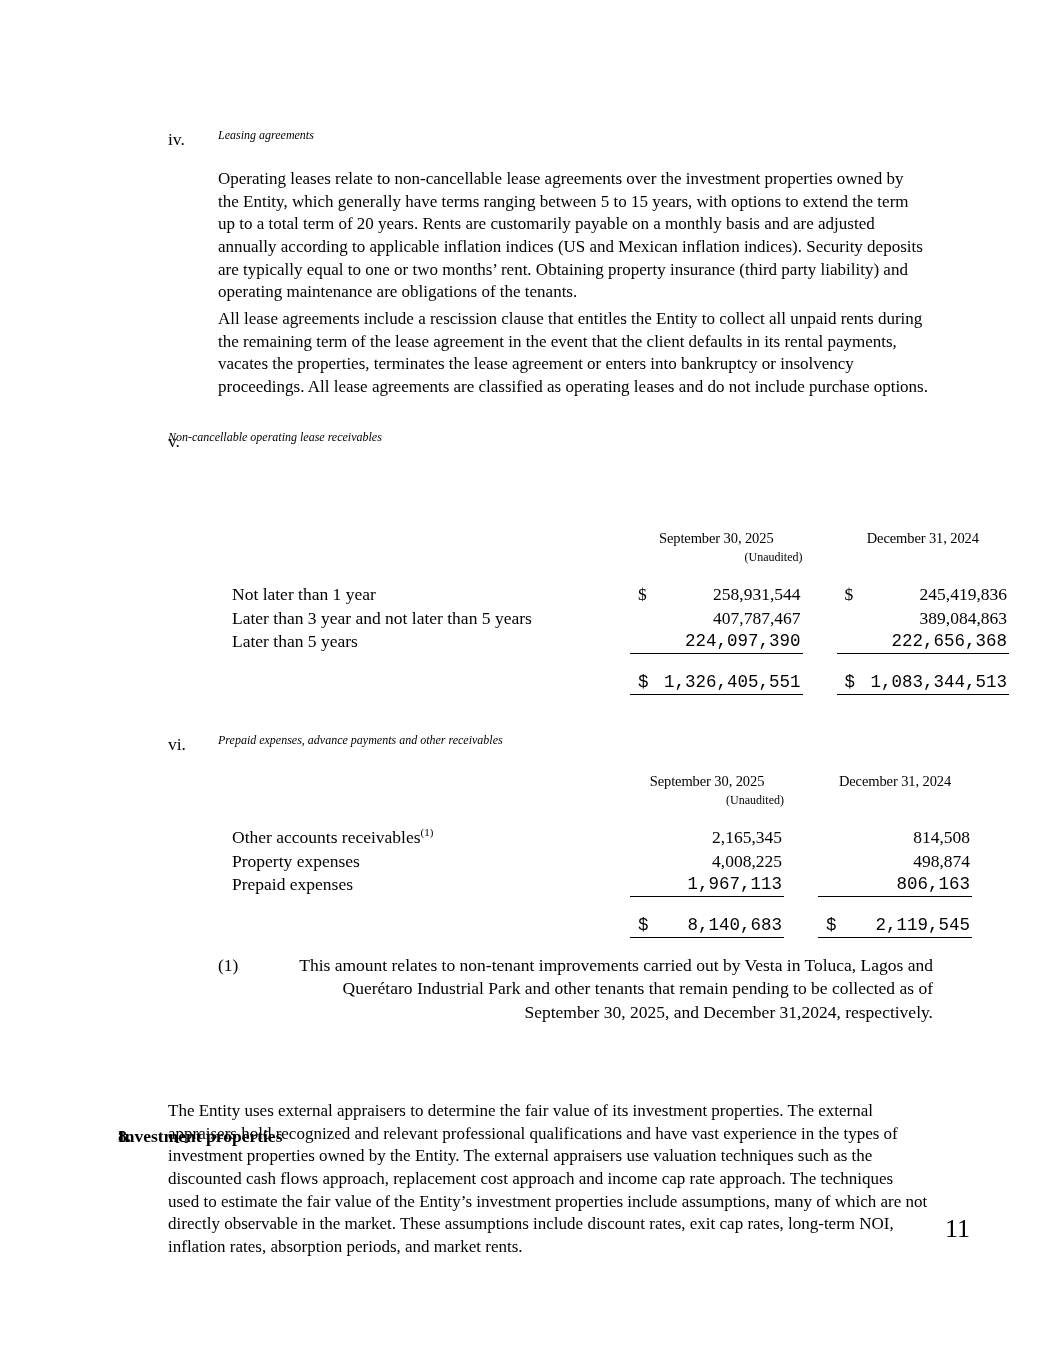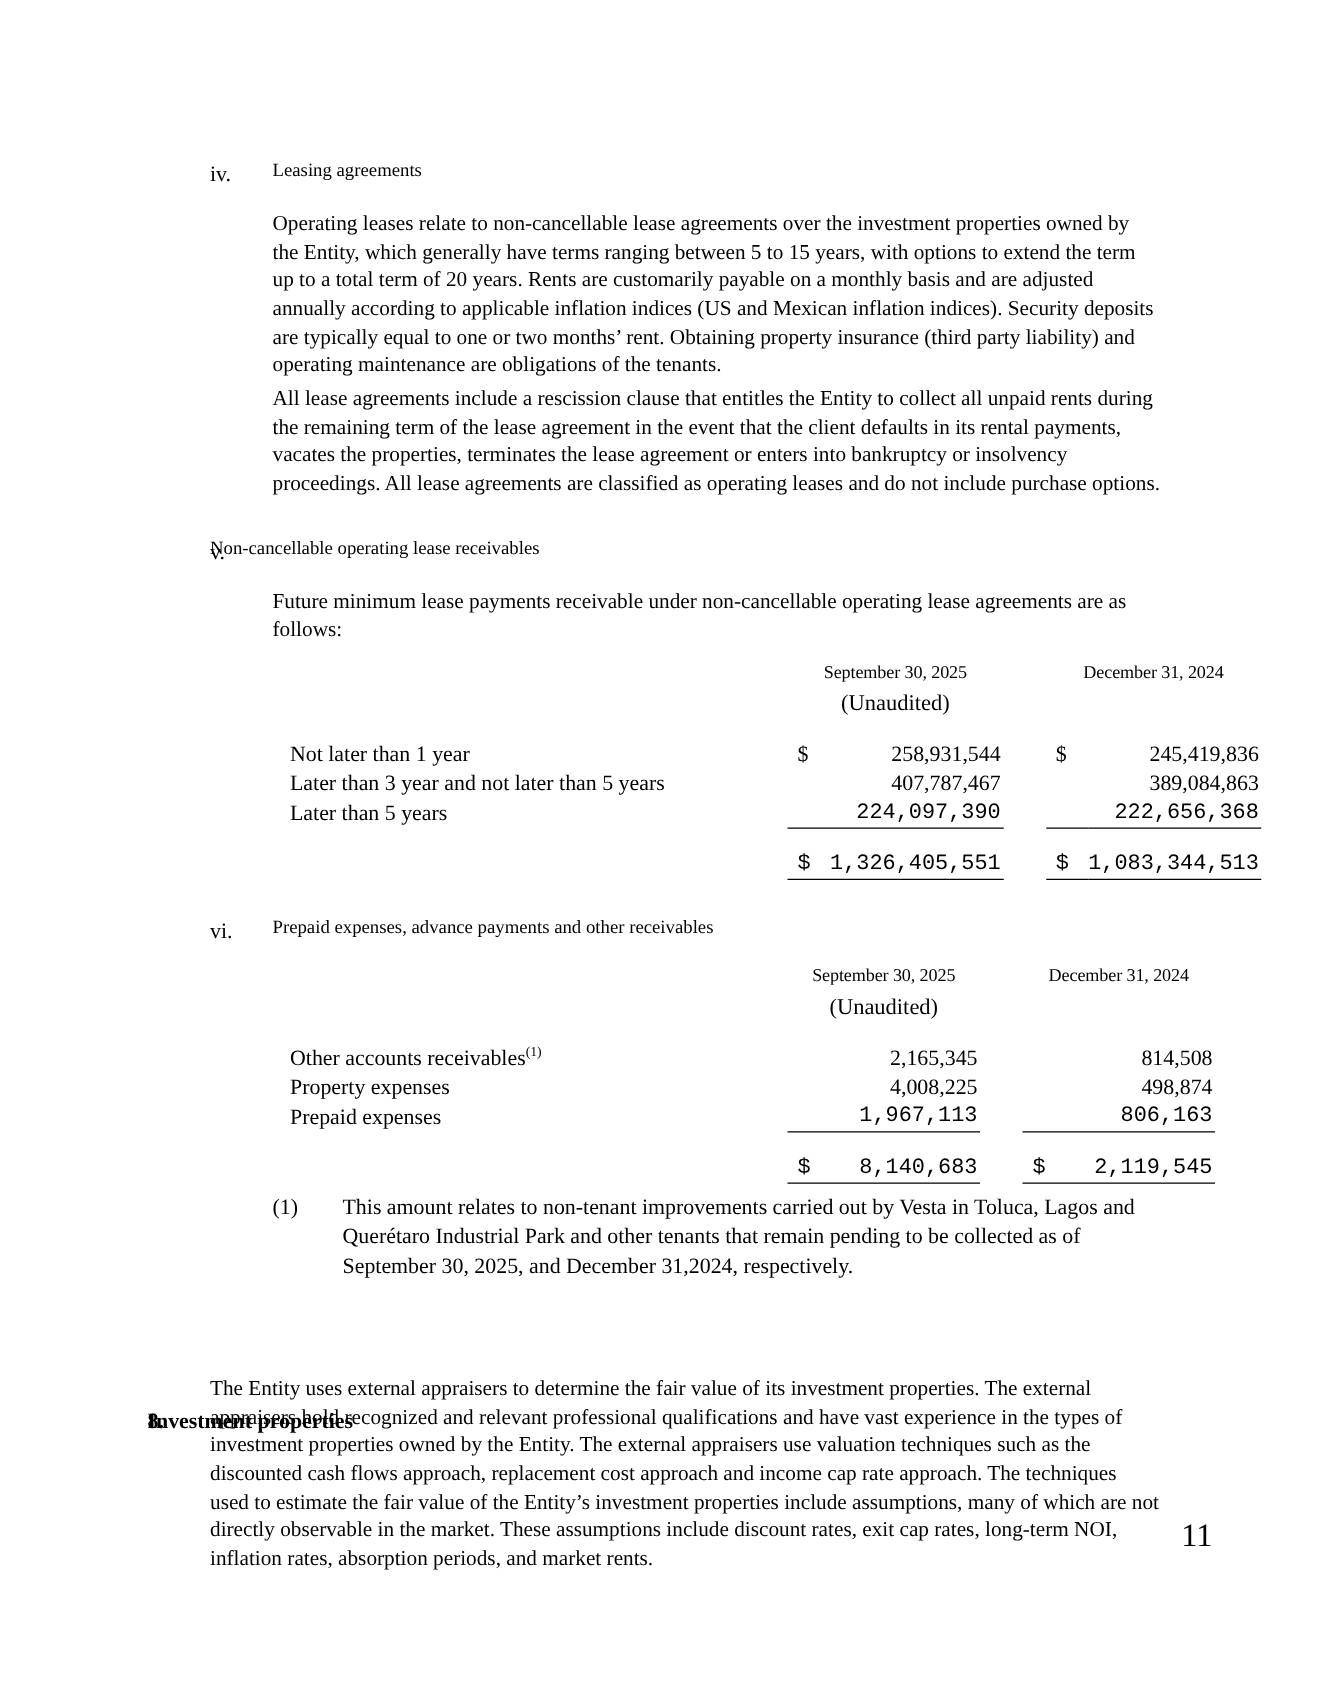--- a/index.html
+++ b/index.html
@@ -39,7 +39,8 @@
   }
 
   .item-head {
-    font-size: 15px;
+    font-style: italic;
+    font-size: 12px;
     line-height: 1.33;
     margin: 0;
   }

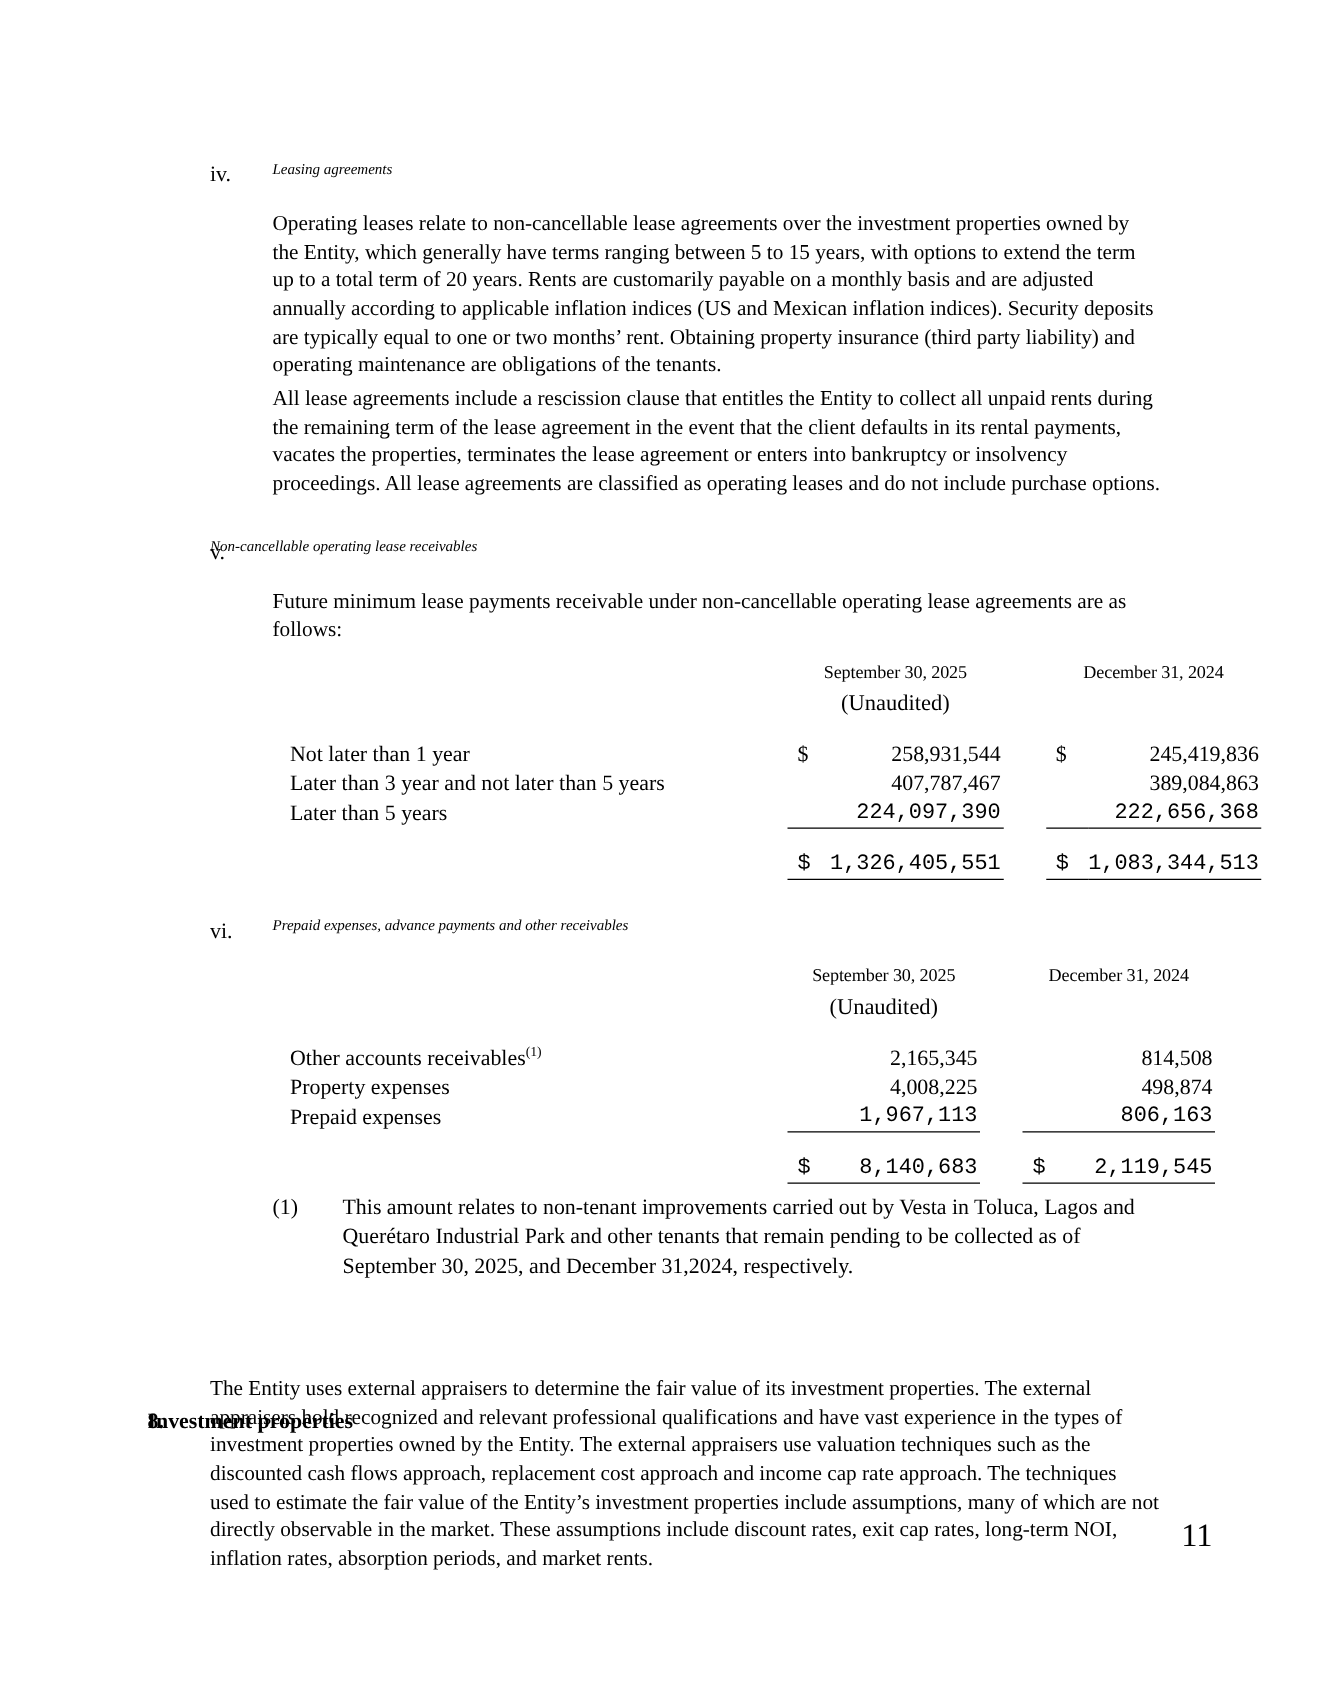--- a/index.html
+++ b/index.html
@@ -158,7 +158,6 @@
     <div class="item-head" style="">Non-cancellable operating lease receivables</div>
   </div>
 
-  <div class="blk body-p" style="left:218px; top:470px; width:710px;">Future minimum lease payments receivable under non-cancellable operating lease agreements are as follows:</div>
 
   <div class="blk" style="left:232px; top:528px;">
     <table class="fin">

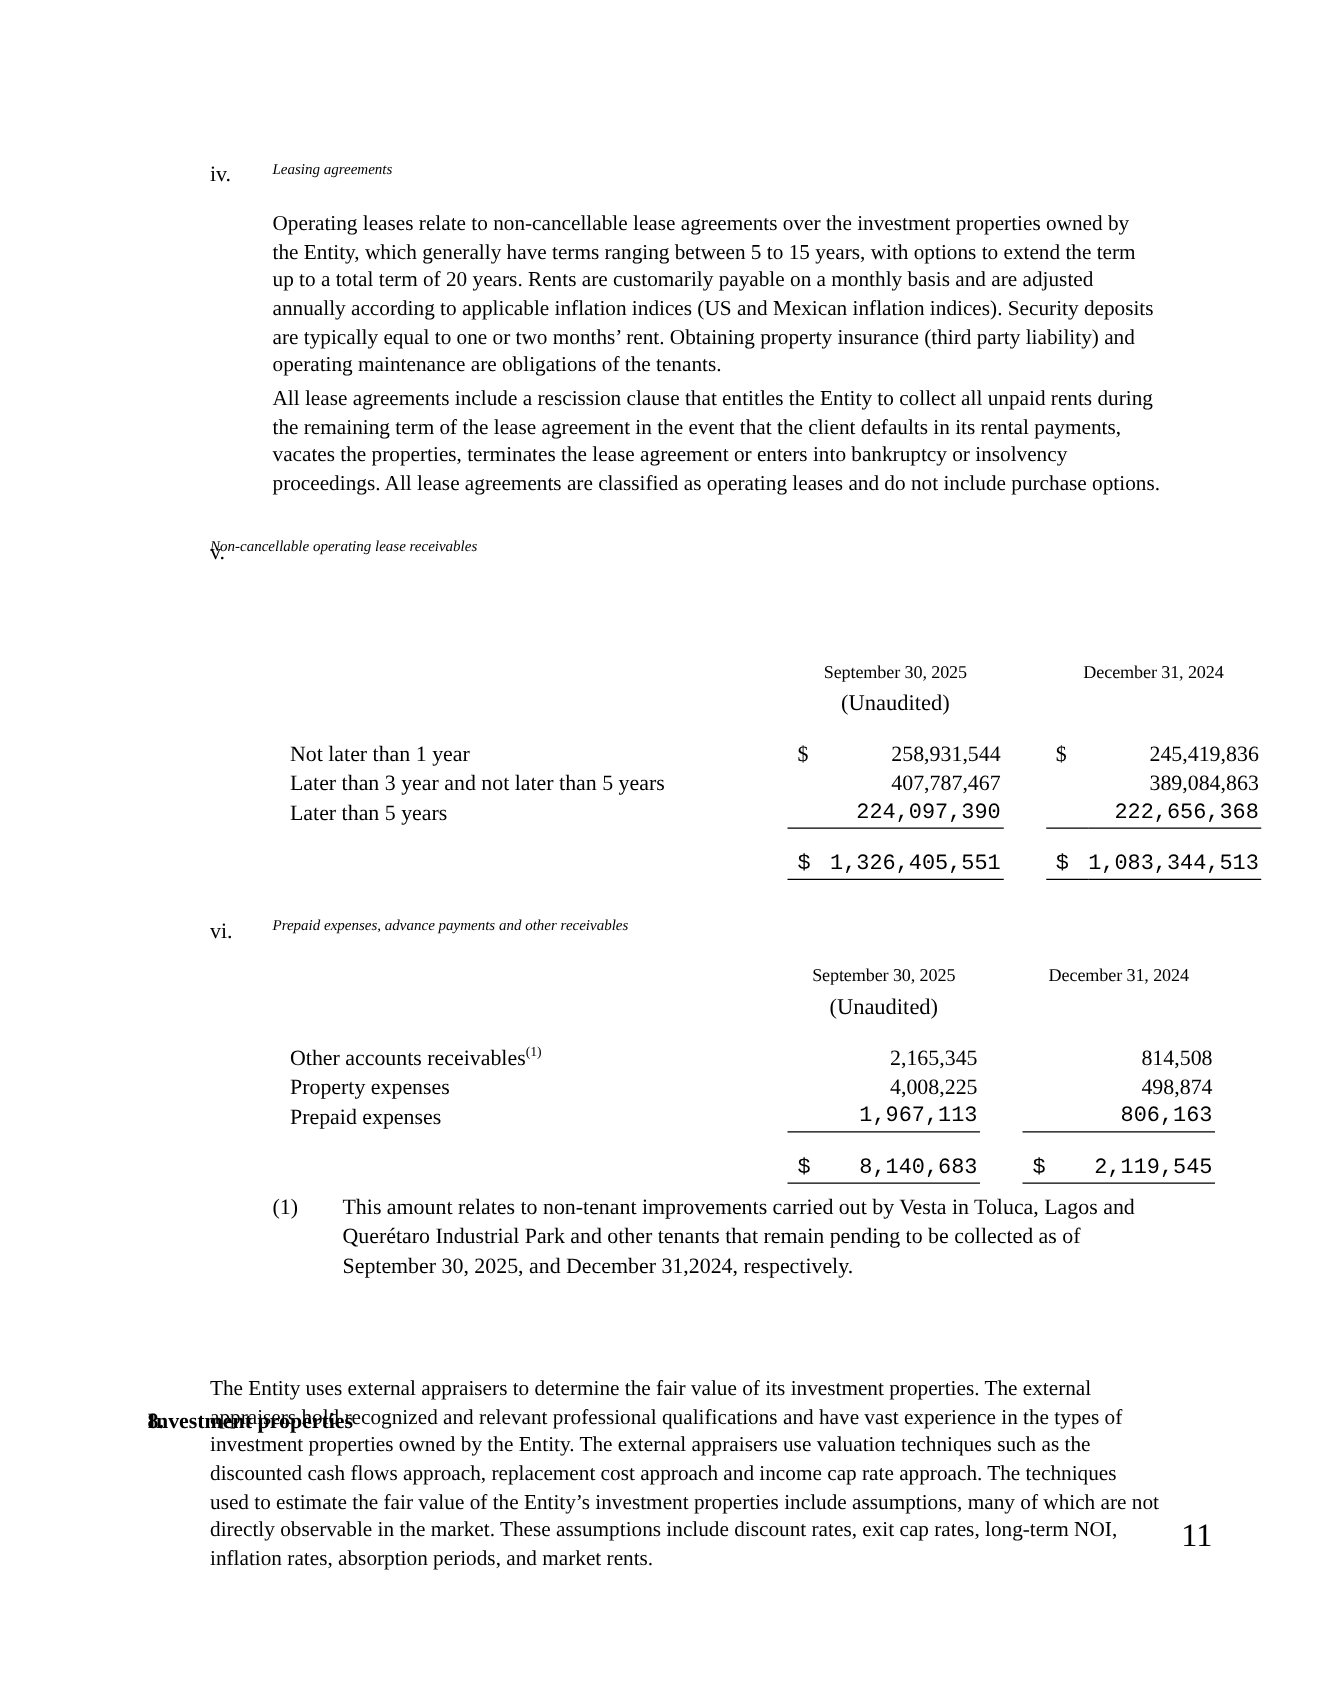--- a/index.html
+++ b/index.html
@@ -88,8 +88,8 @@
   }
   .hdr-sub {
     font-weight: bold;
-    text-align: center;
-    font-size: 18px;
+    text-align: right;
+    font-size: 12px;
     line-height: 1.45;
   }
   .underline-cell {

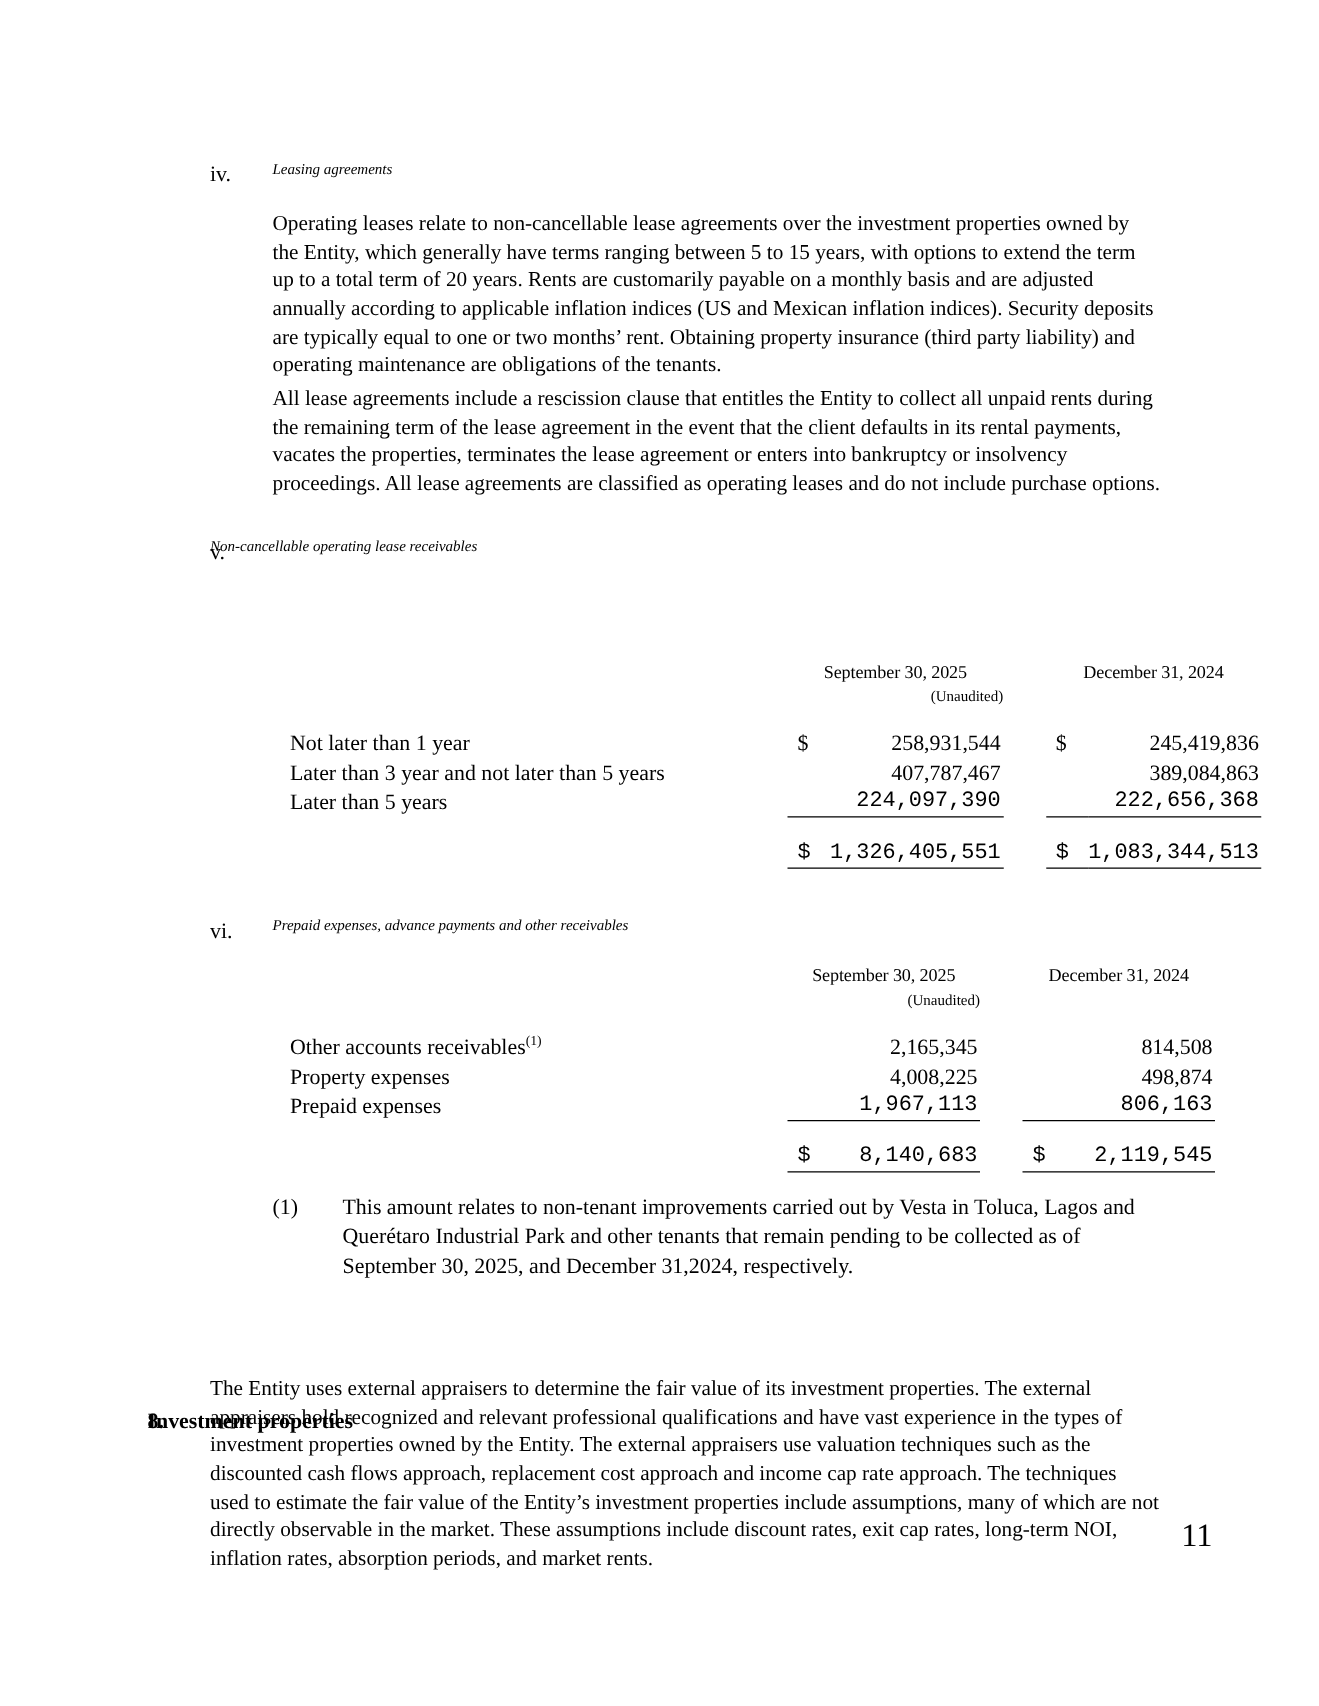--- a/index.html
+++ b/index.html
@@ -315,7 +315,7 @@
 
   <div class="blk footnote" style="left:218px; top:954px; width:715px;">
     <span class="fn-marker">(1)</span>
-    <div style="margin-left:56px;">This amount relates to non-tenant improvements carried out by Vesta in Toluca, Lagos and Querétaro Industrial Park and other tenants that remain pending to be collected as of September 30, 2025, and December 31,2024, respectively.</div>
+    <div style="margin-left:56px;text-align:right;">This amount relates to non-tenant improvements carried out by Vesta in Toluca, Lagos and Querétaro Industrial Park and other tenants that remain pending to be collected as of September 30, 2025, and December 31,2024, respectively.</div>
   </div>
 
   <div class="blk sec-head" style="left:118px; top:1055px; width:810px;">

